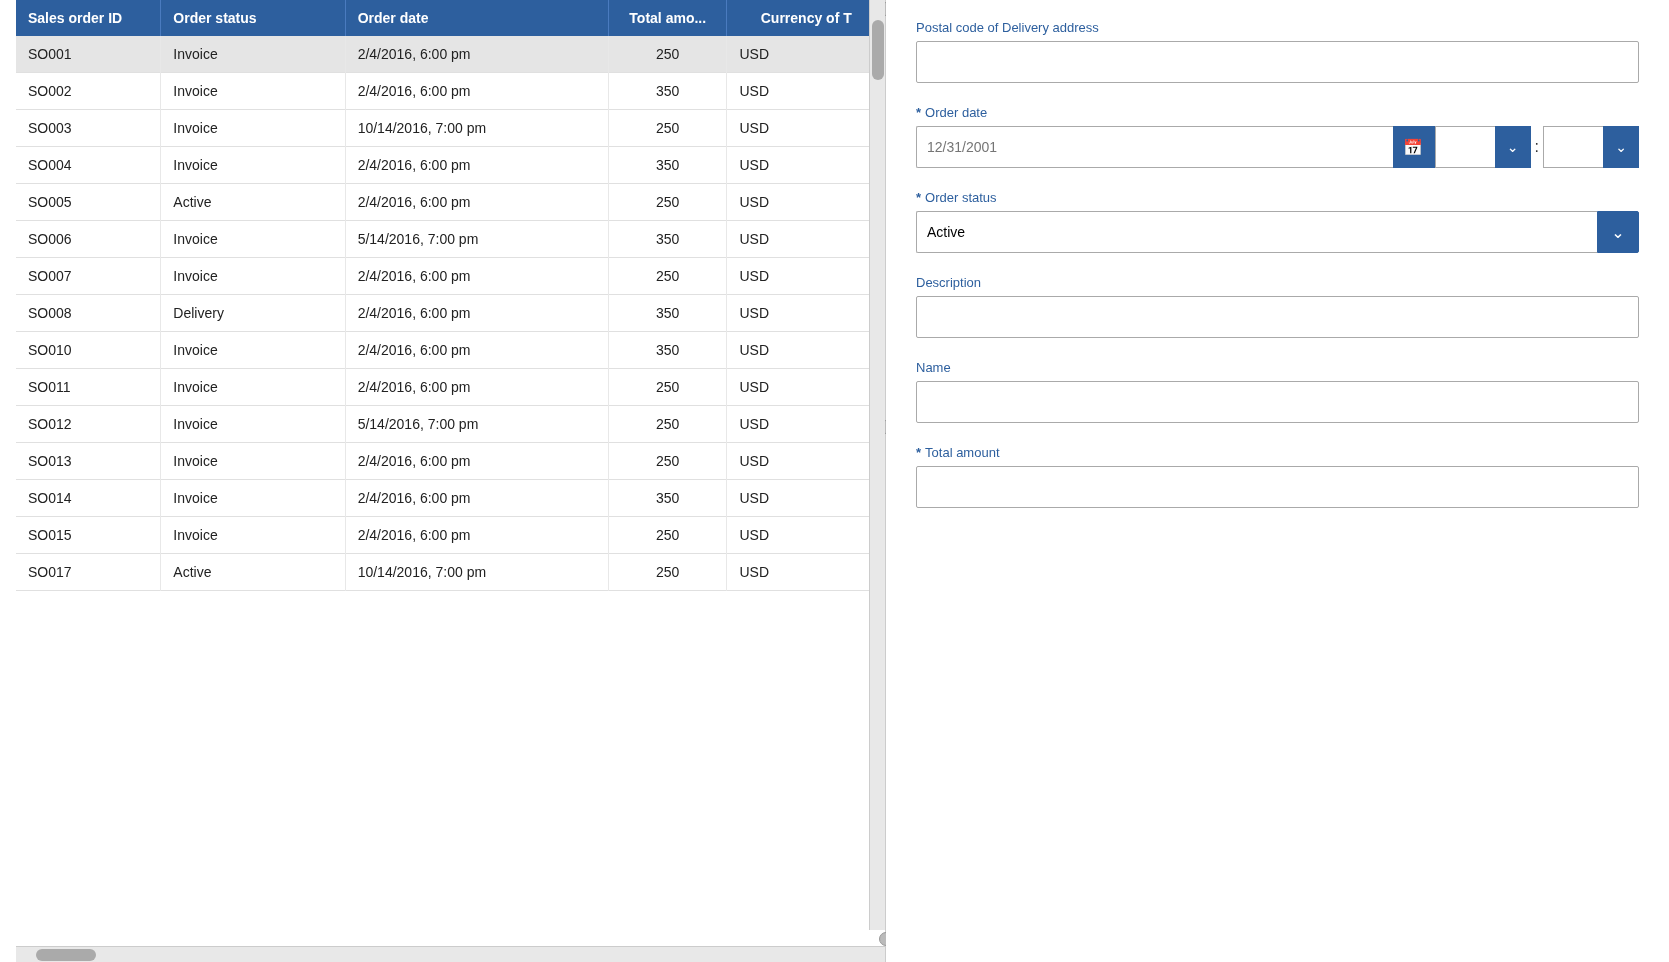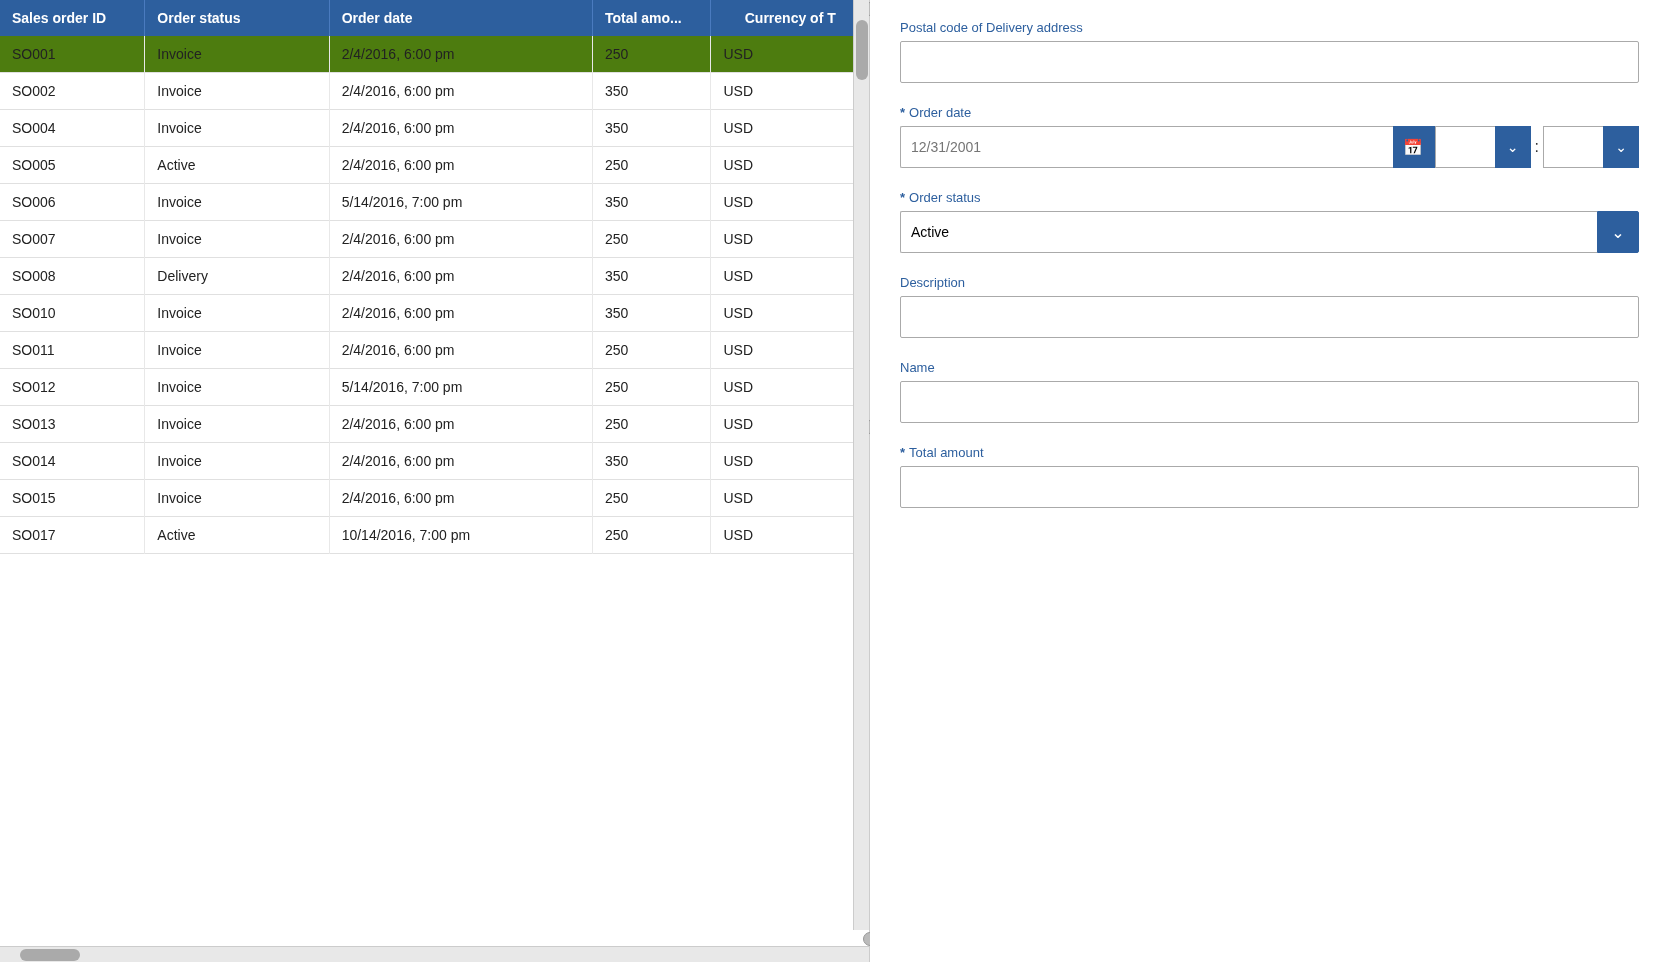--- a/index.html
+++ b/index.html
@@ -15,6 +15,7 @@
       width: 1669px;
       height: 962px;
       background: #fff;
+      padding-left: 16px;
     }
 
     

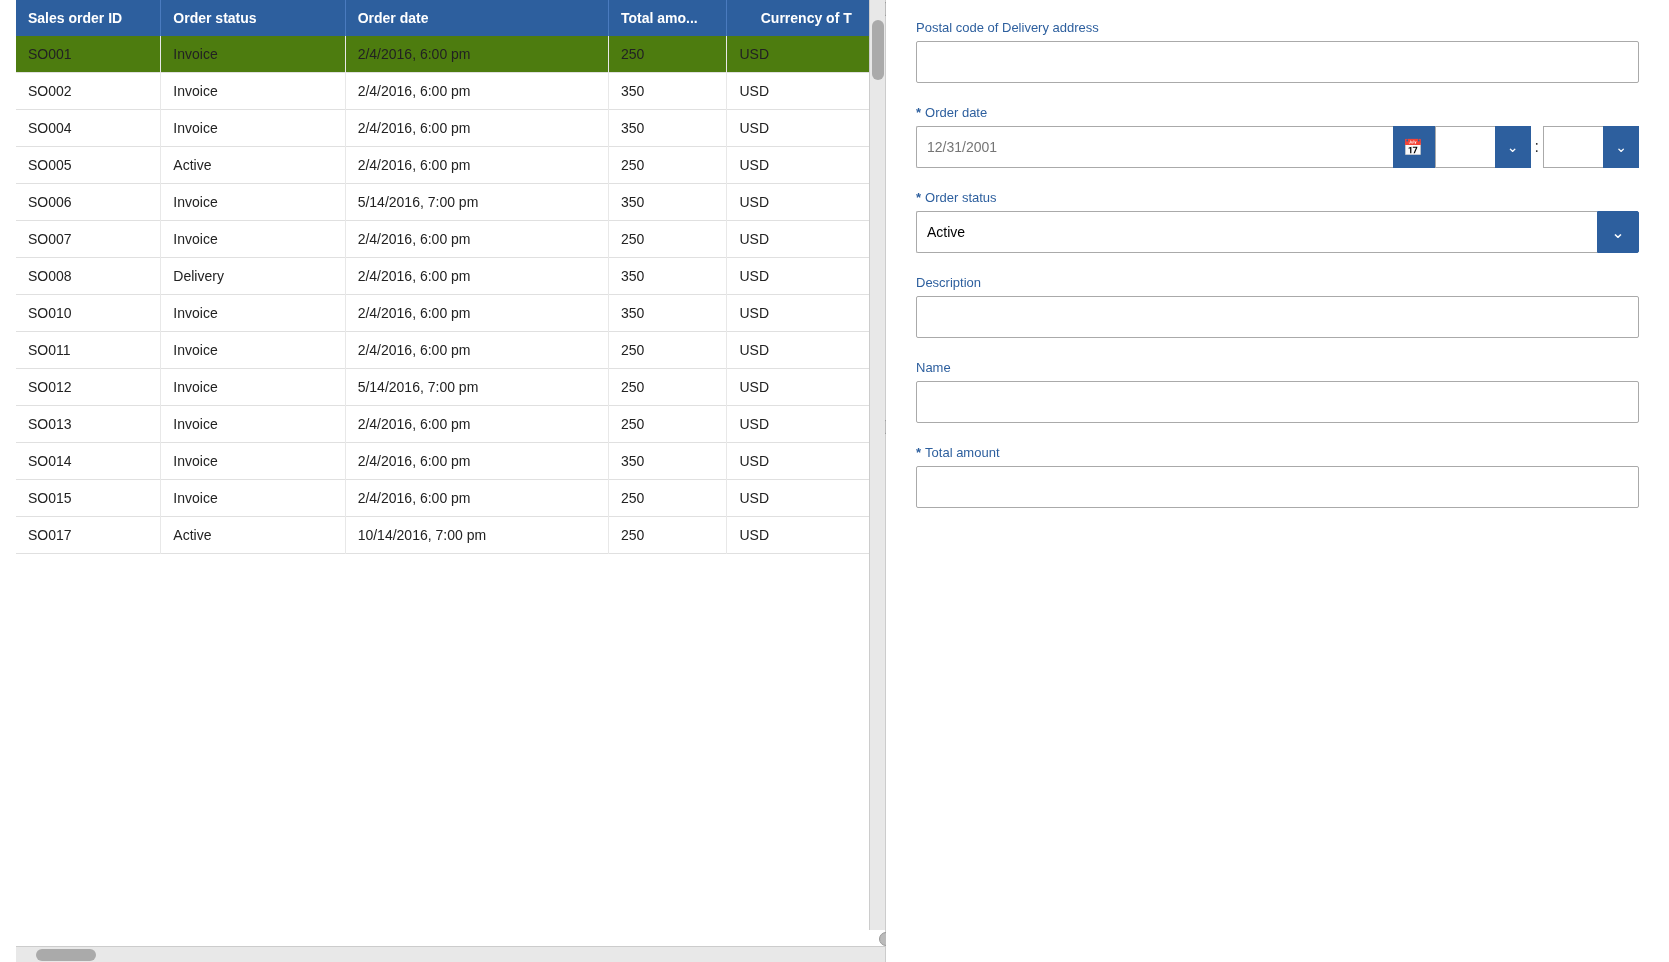--- a/index.html
+++ b/index.html
@@ -85,7 +85,7 @@
     .col-id { width: 110px; }
     .col-status { width: 140px; }
     .col-date { width: 200px; }
-    .col-amount { width: 90px; text-align: left; }
+    .col-amount { width: 90px; text-align: center; }
     .col-currency { width: 120px; }
 
     

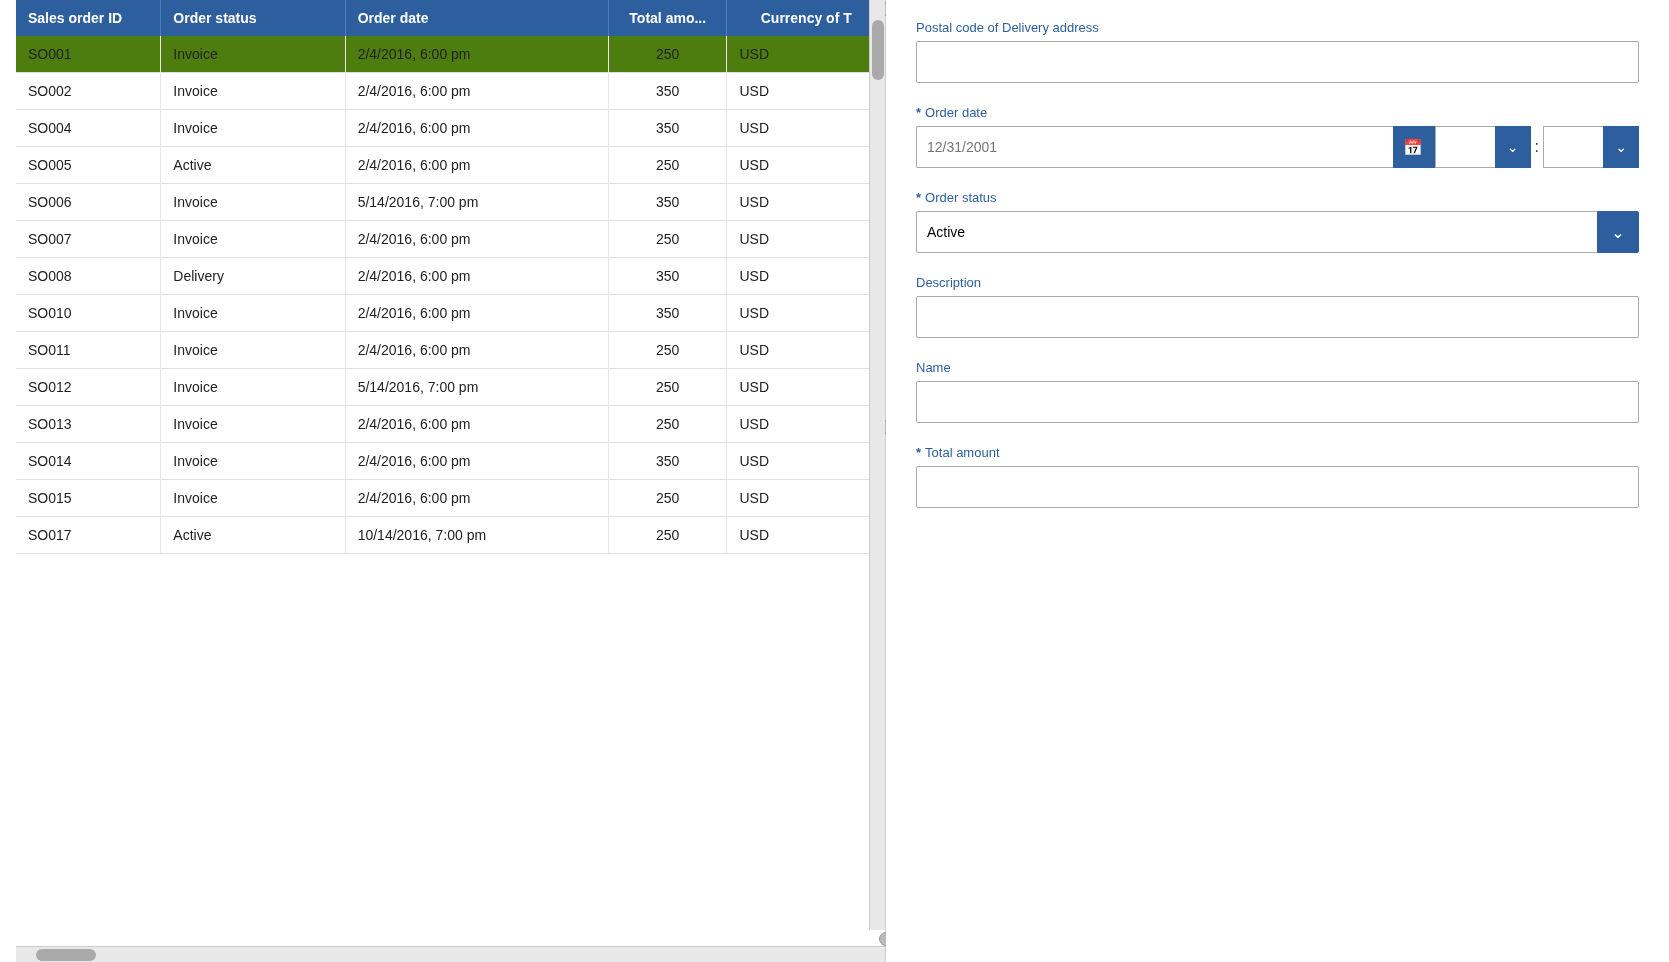--- a/index.html
+++ b/index.html
@@ -66,7 +66,7 @@
     }
 
     tbody tr.selected {
-      background: #4d7c0f;
+      background: #e5e5e5;
     }
 
     tbody td {

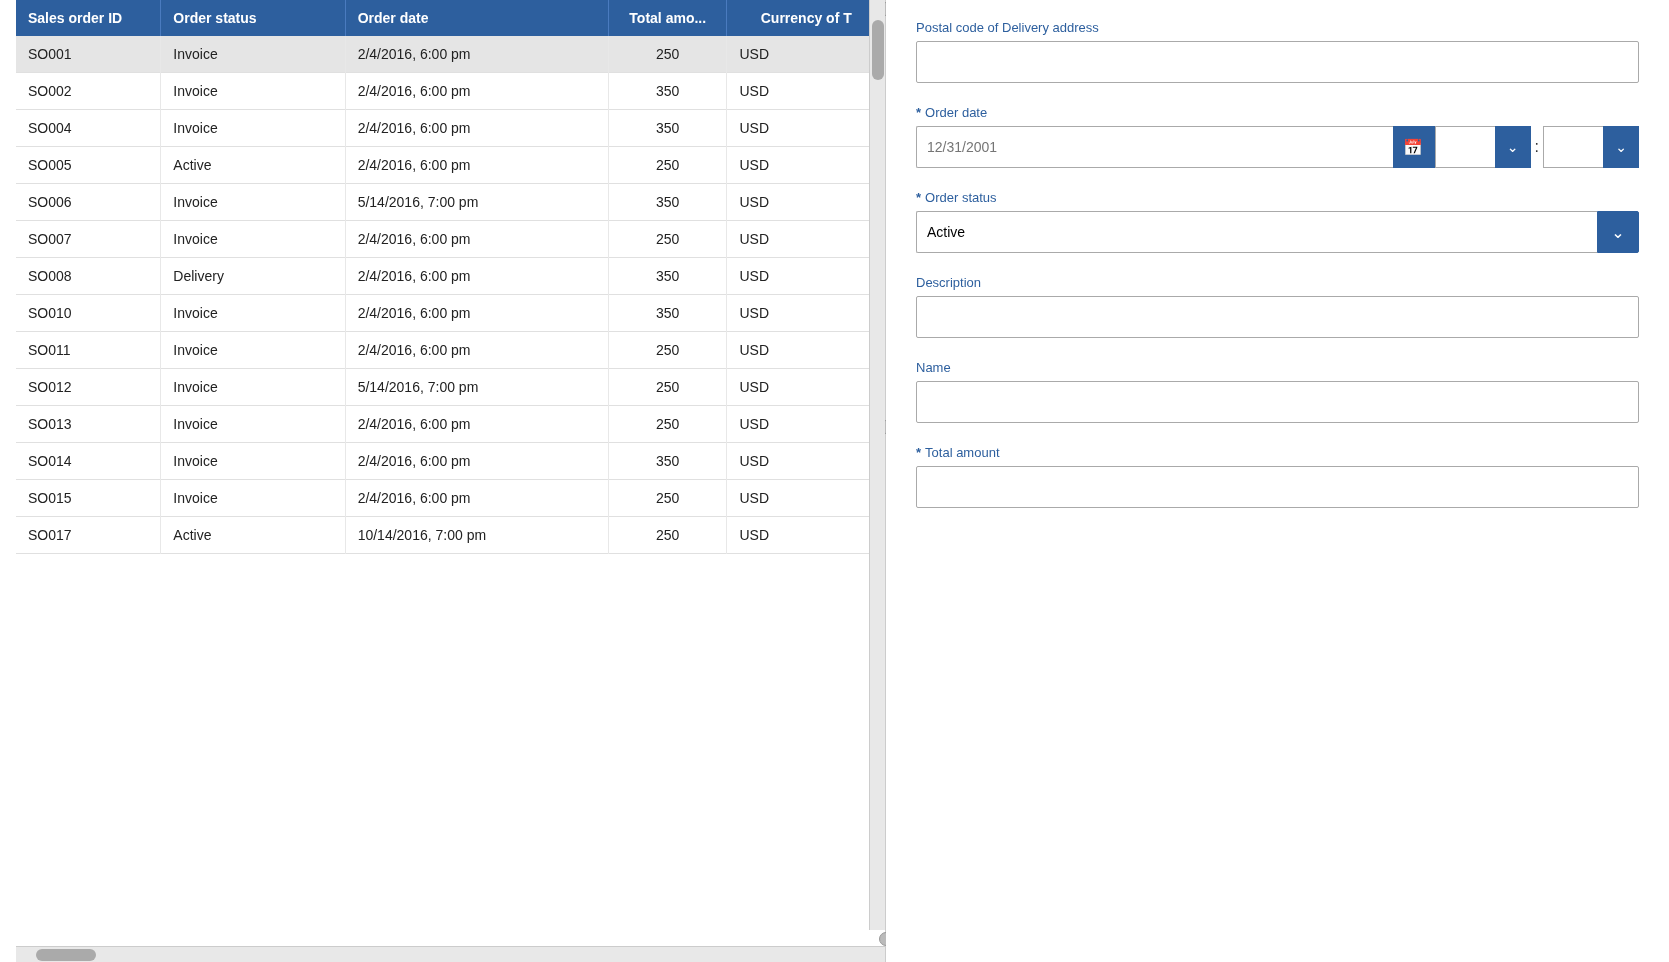--- a/index.html
+++ b/index.html
@@ -302,6 +302,13 @@
               <td class="col-currency">USD</td>
             </tr>
             <tr>
+              <td class="col-id">SO003</td>
+              <td class="col-status">Invoice</td>
+              <td class="col-date">10/14/2016, 7:00 pm</td>
+              <td class="col-amount">250</td>
+              <td class="col-currency">USD</td>
+            </tr>
+            <tr>
               <td class="col-id">SO004</td>
               <td class="col-status">Invoice</td>
               <td class="col-date">2/4/2016, 6:00 pm</td>

